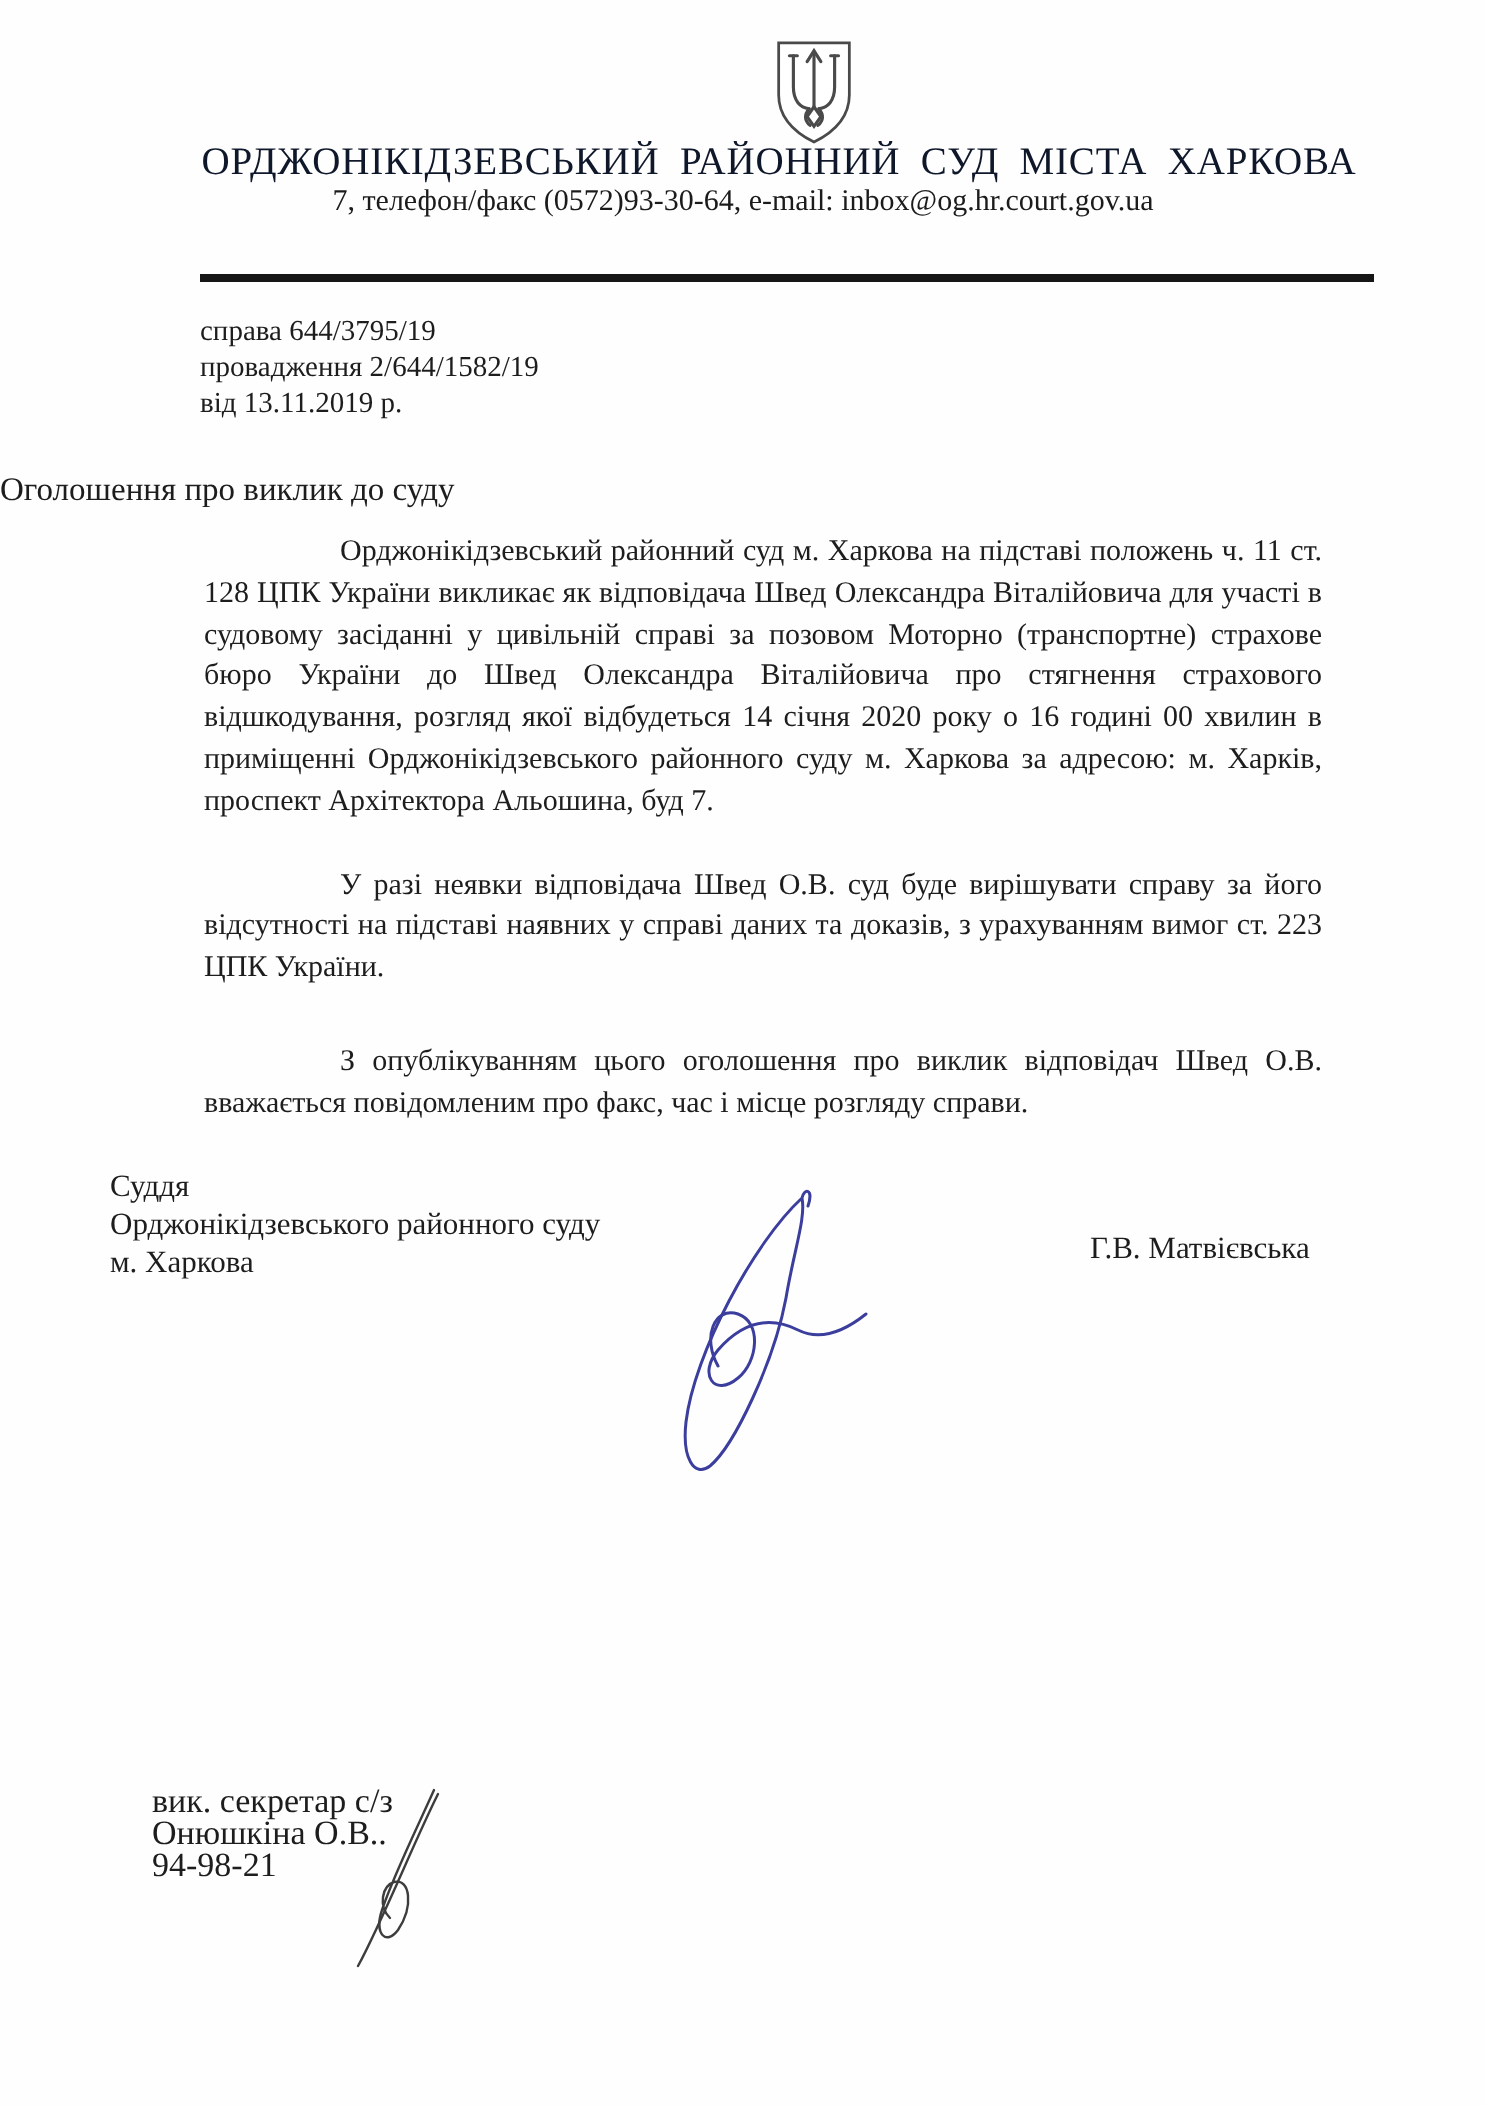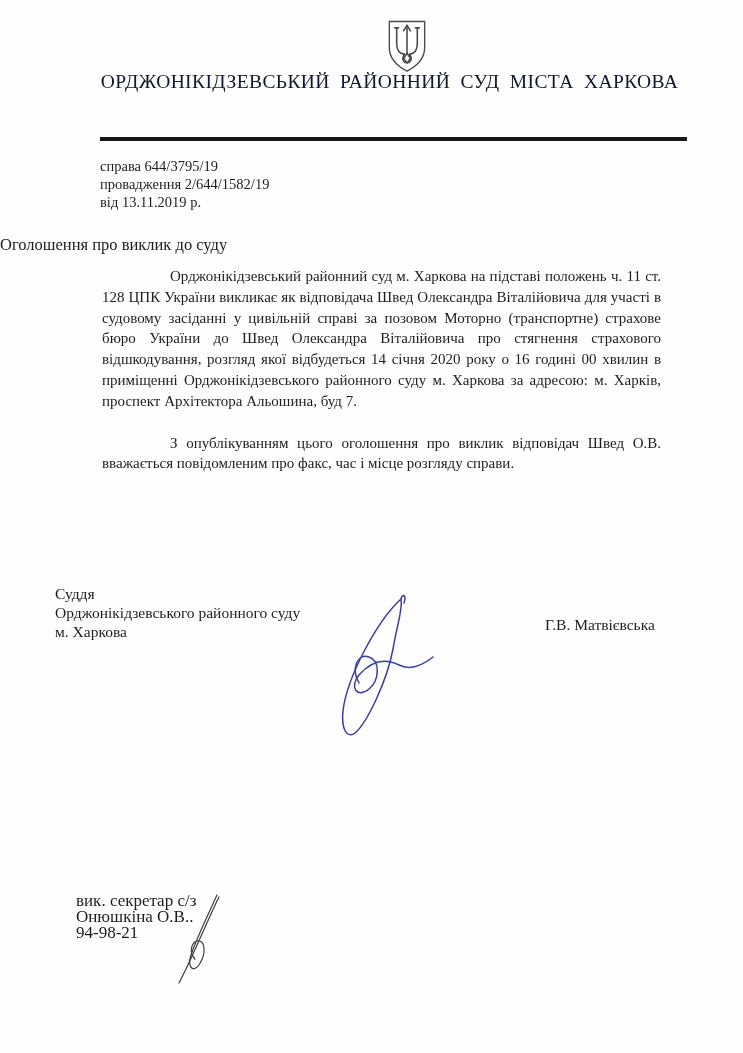--- a/index.html
+++ b/index.html
@@ -101,6 +101,7 @@
     </span>
     <div class="court-title">ОРДЖОНІКІДЗЕВСЬКИЙ РАЙОННИЙ СУД МІСТА ХАРКОВА</div>
     <div class="court-address">
+      <div>7, телефон/факс (0572)93-30-64, e-mail: inbox@og.hr.court.gov.ua</div>
     </div>
     <div class="head-rule"></div>
   </div>

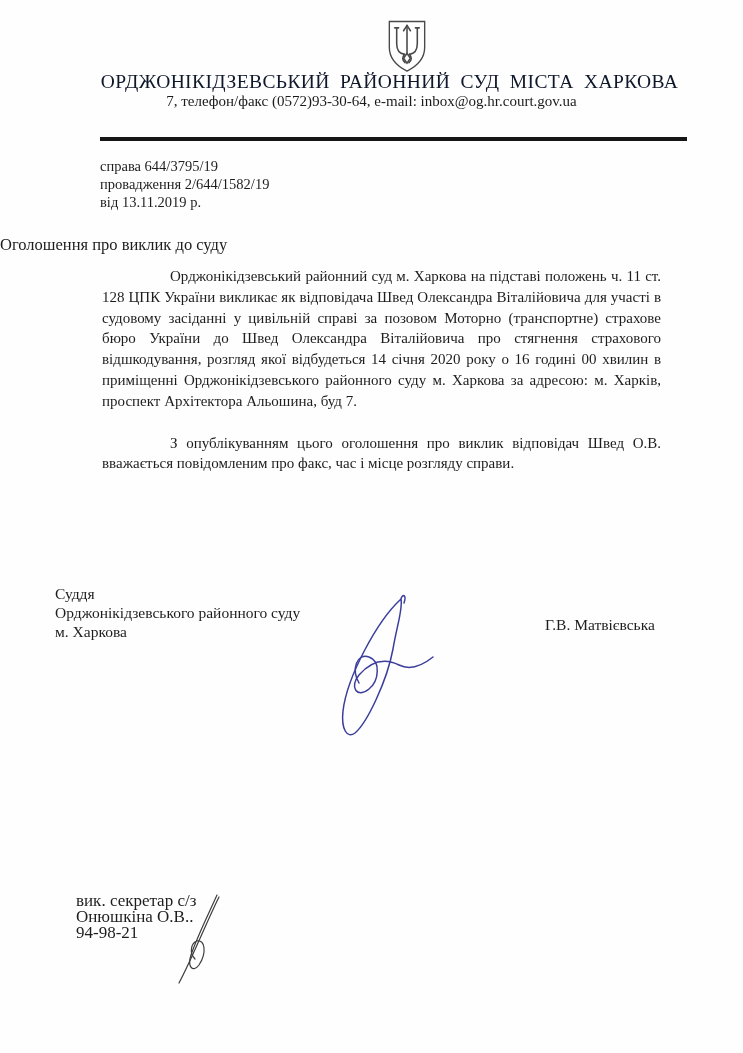--- a/index.html
+++ b/index.html
@@ -116,6 +116,7 @@
 
   <div class="doc-body">
     <p>Орджонікідзевський районний суд м. Харкова на підставі положень ч. 11 ст. 128 ЦПК України викликає як відповідача Швед Олександра Віталійовича для участі в судовому засіданні у цивільній справі за позовом Моторно (транспортне) страхове бюро України до Швед Олександра Віталійовича про стягнення страхового відшкодування, розгляд якої відбудеться 14 січня 2020 року о 16 годині 00 хвилин в приміщенні Орджонікідзевського районного суду м. Харкова за адресою: м. Харків, проспект Архітектора Альошина, буд 7.</p>
+    <p>У разі неявки відповідача Швед О.В. суд буде вирішувати справу за його відсутності на підставі наявних у справі даних та доказів, з урахуванням вимог ст. 223 ЦПК України.</p>
     <p>З опублікуванням цього оголошення про виклик відповідач Швед О.В. вважається повідомленим про факс, час і місце розгляду справи.</p>
   </div>
 

